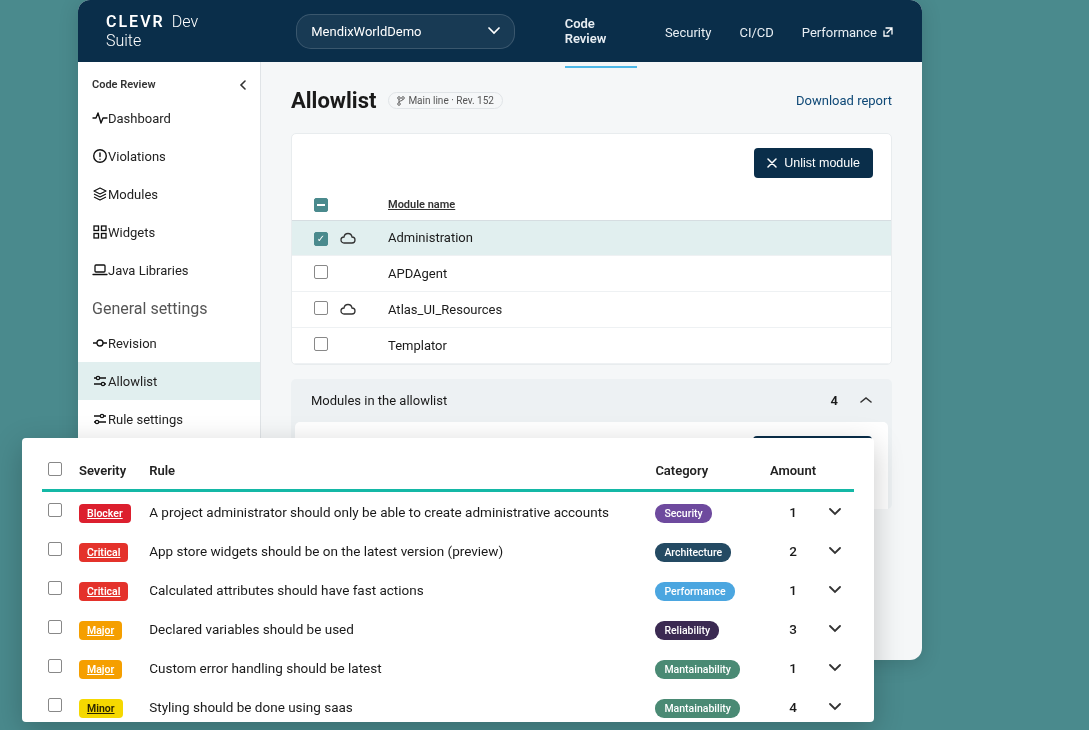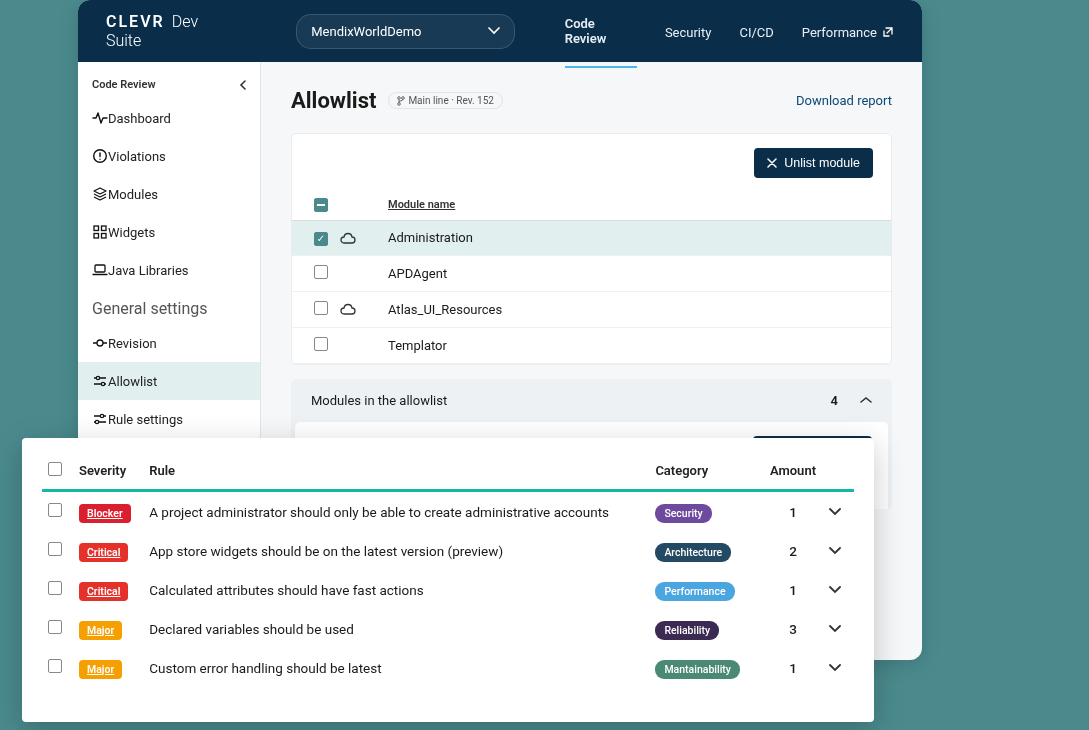--- a/index.html
+++ b/index.html
@@ -580,6 +580,16 @@
                 <path d="M1 1l5 5 5-5" stroke="#333" stroke-width="1.8" fill="none" stroke-linecap="round"></path>
               </svg></span></td>
         </tr>
+        <tr>
+    <td><span class="checkbox"></span></td>
+    <td><span class="sev-pill sev-Minor">Minor</span></td>
+    <td>Styling should be done using saas</td>
+    <td><span class="cat-pill cat-Mantainability">Mantainability</span></td>
+    <td class="amt">4</td>
+    <td><span class="chev"><svg width="12" height="8" viewBox="0 0 12 8">
+                <path d="M1 1l5 5 5-5" stroke="#333" stroke-width="1.8" fill="none" stroke-linecap="round"></path>
+              </svg></span></td>
+        </tr>
       </tbody>
   </table>
 </div>

